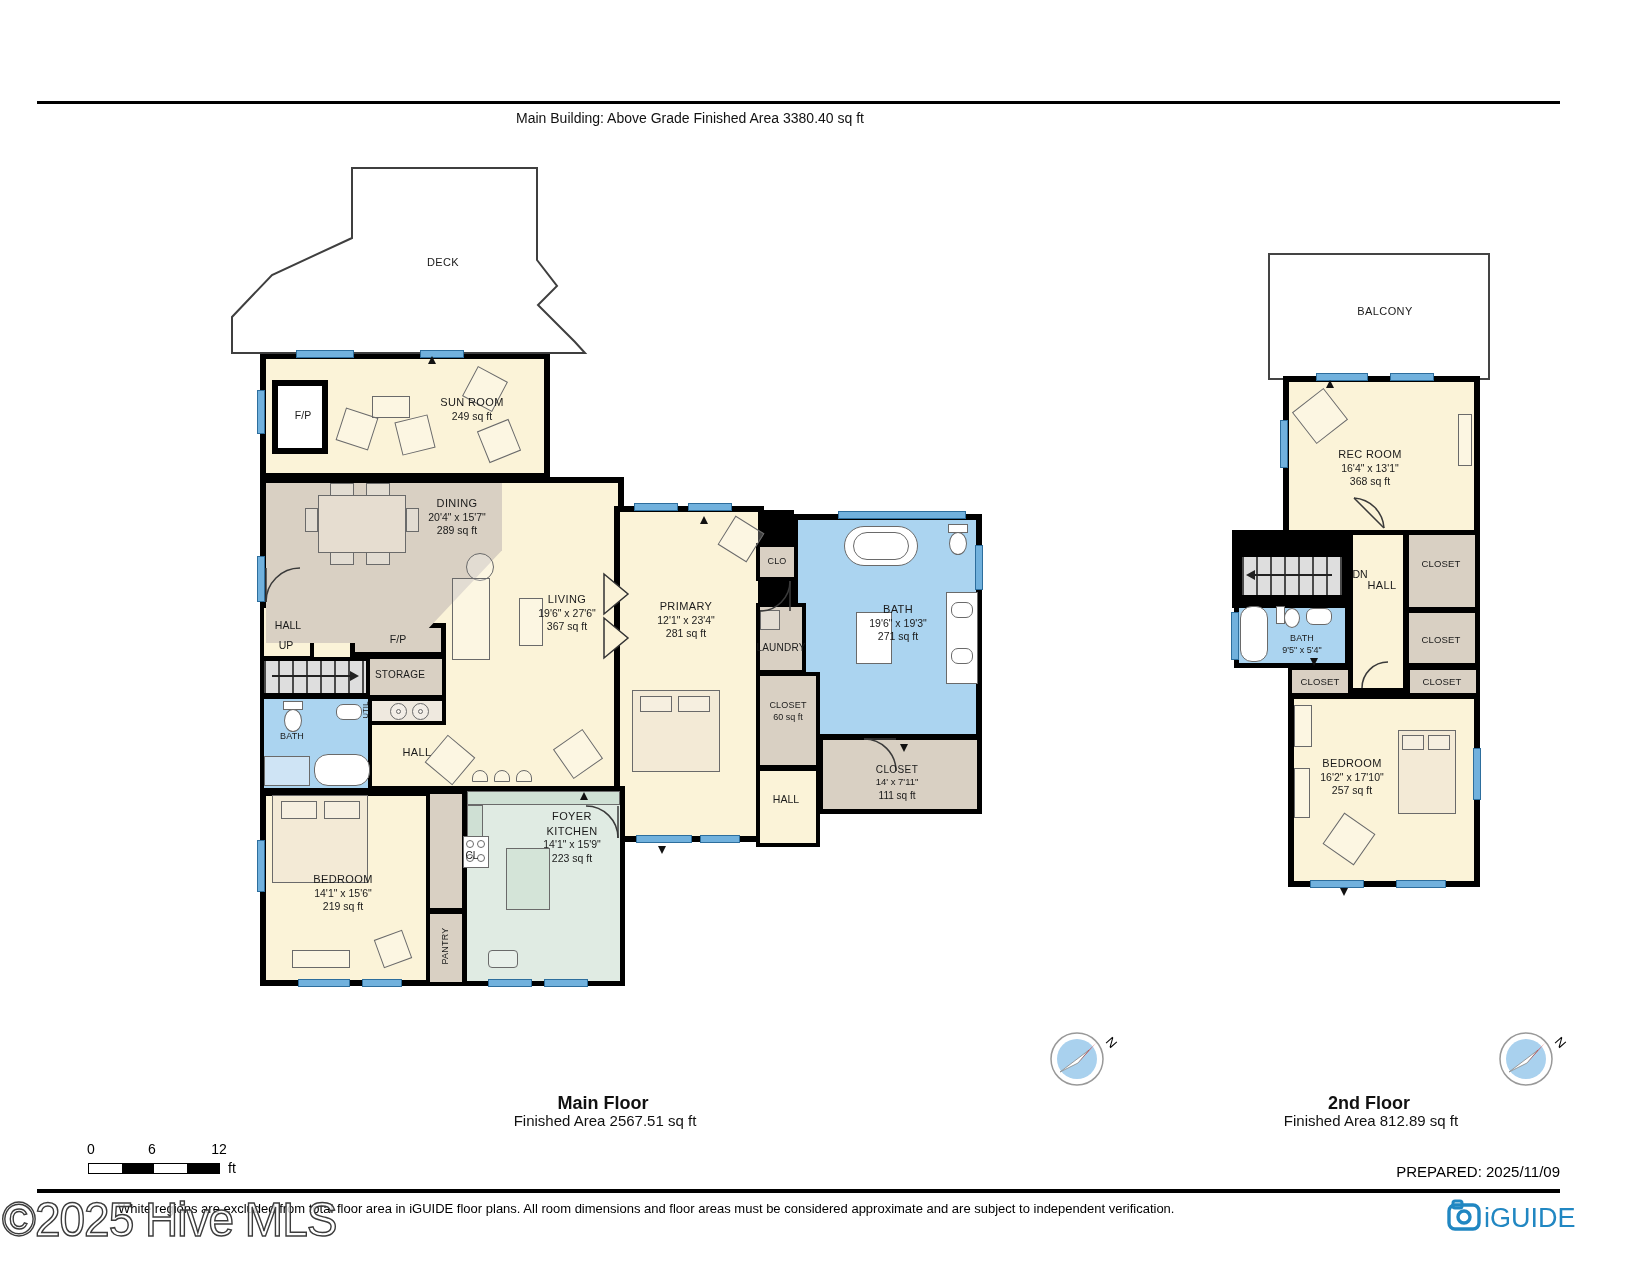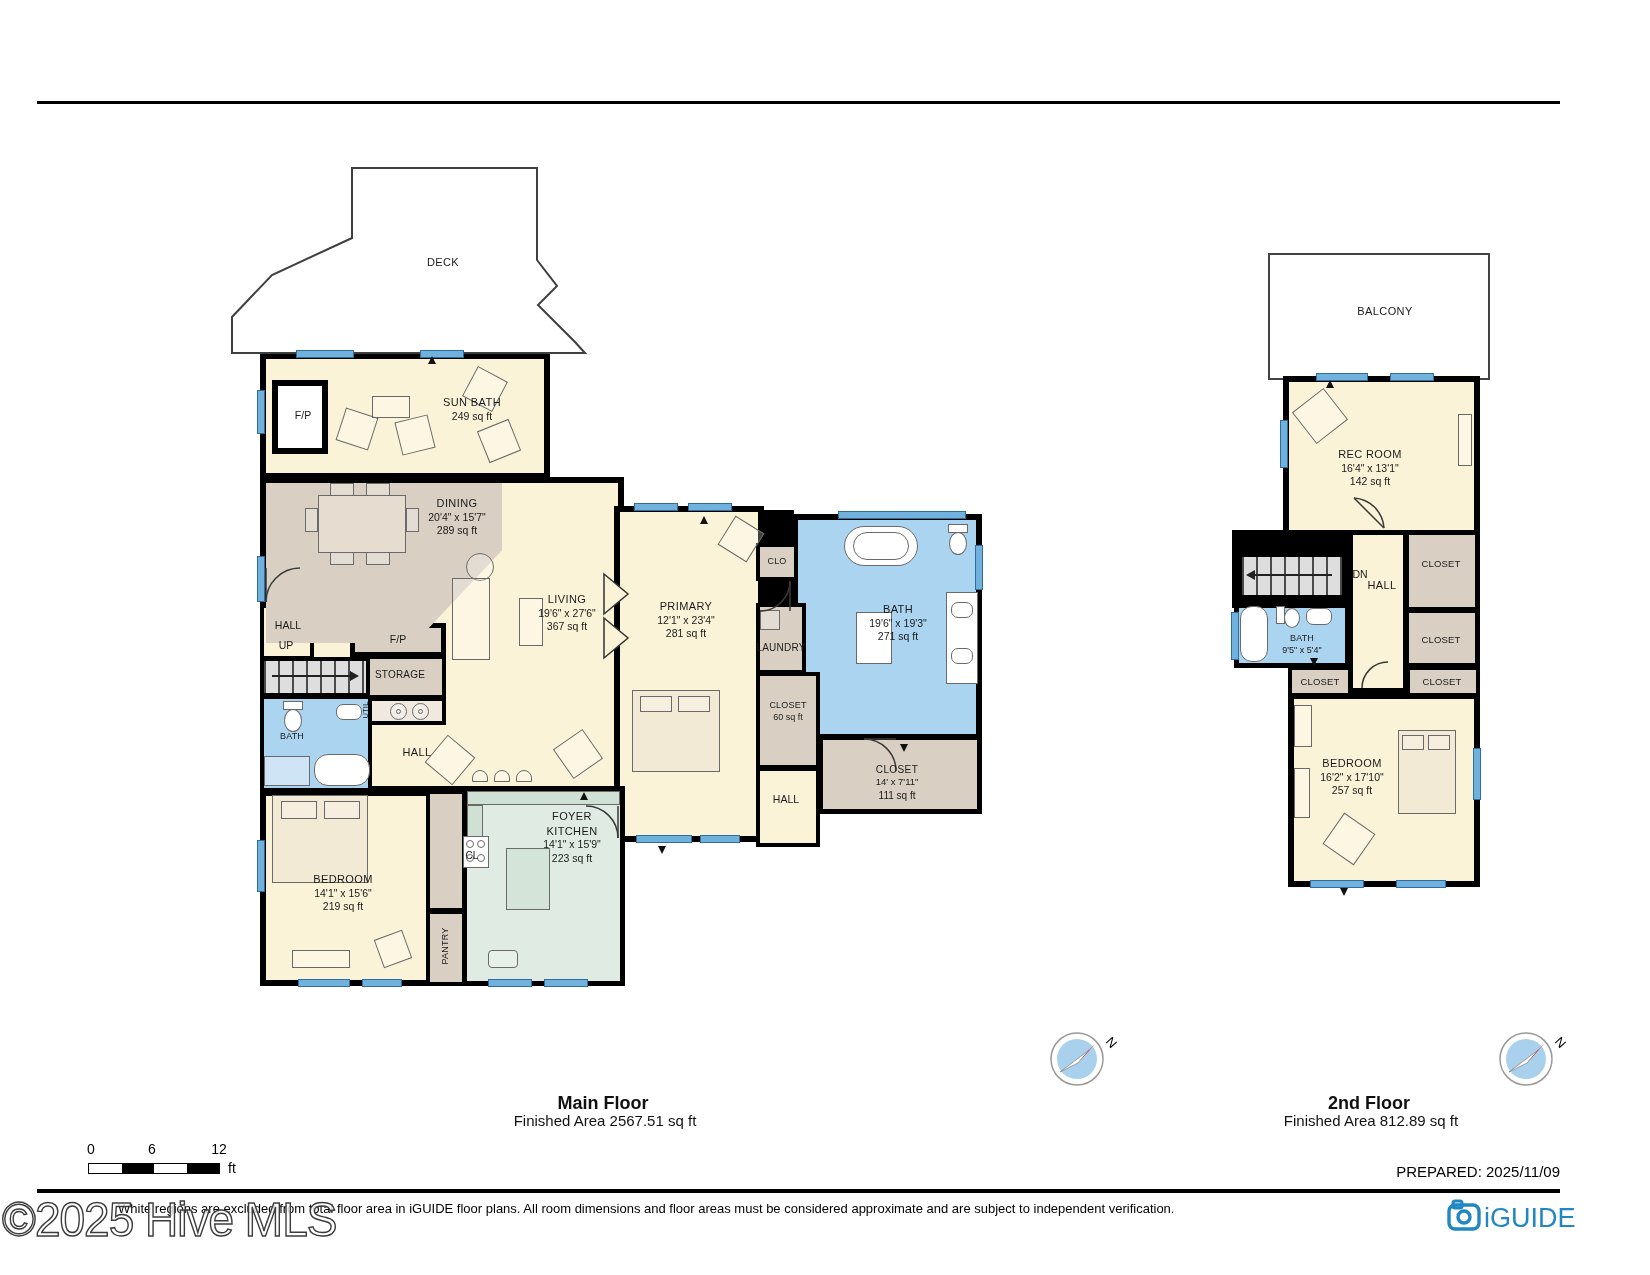--- a/index.html
+++ b/index.html
@@ -51,6 +51,7 @@
 <div id="canvas">
 
   <div class="rule" style="left:37px;top:101px;width:1523px;height:3px"></div>
+  <div class="hdr-sub">Main Building: Above Grade Finished Area 3380.40 sq ft</div>
 
   <svg class="arcsvg" style="left:210px;top:150px" width="400" height="215">
     <polygon points="142,18 327,18 327,110 347,136 328,155 365,192 375,203 22,203 22,167 62,125 142,88" fill="#ffffff" stroke="#3f3f3f" stroke-width="2"></polygon>

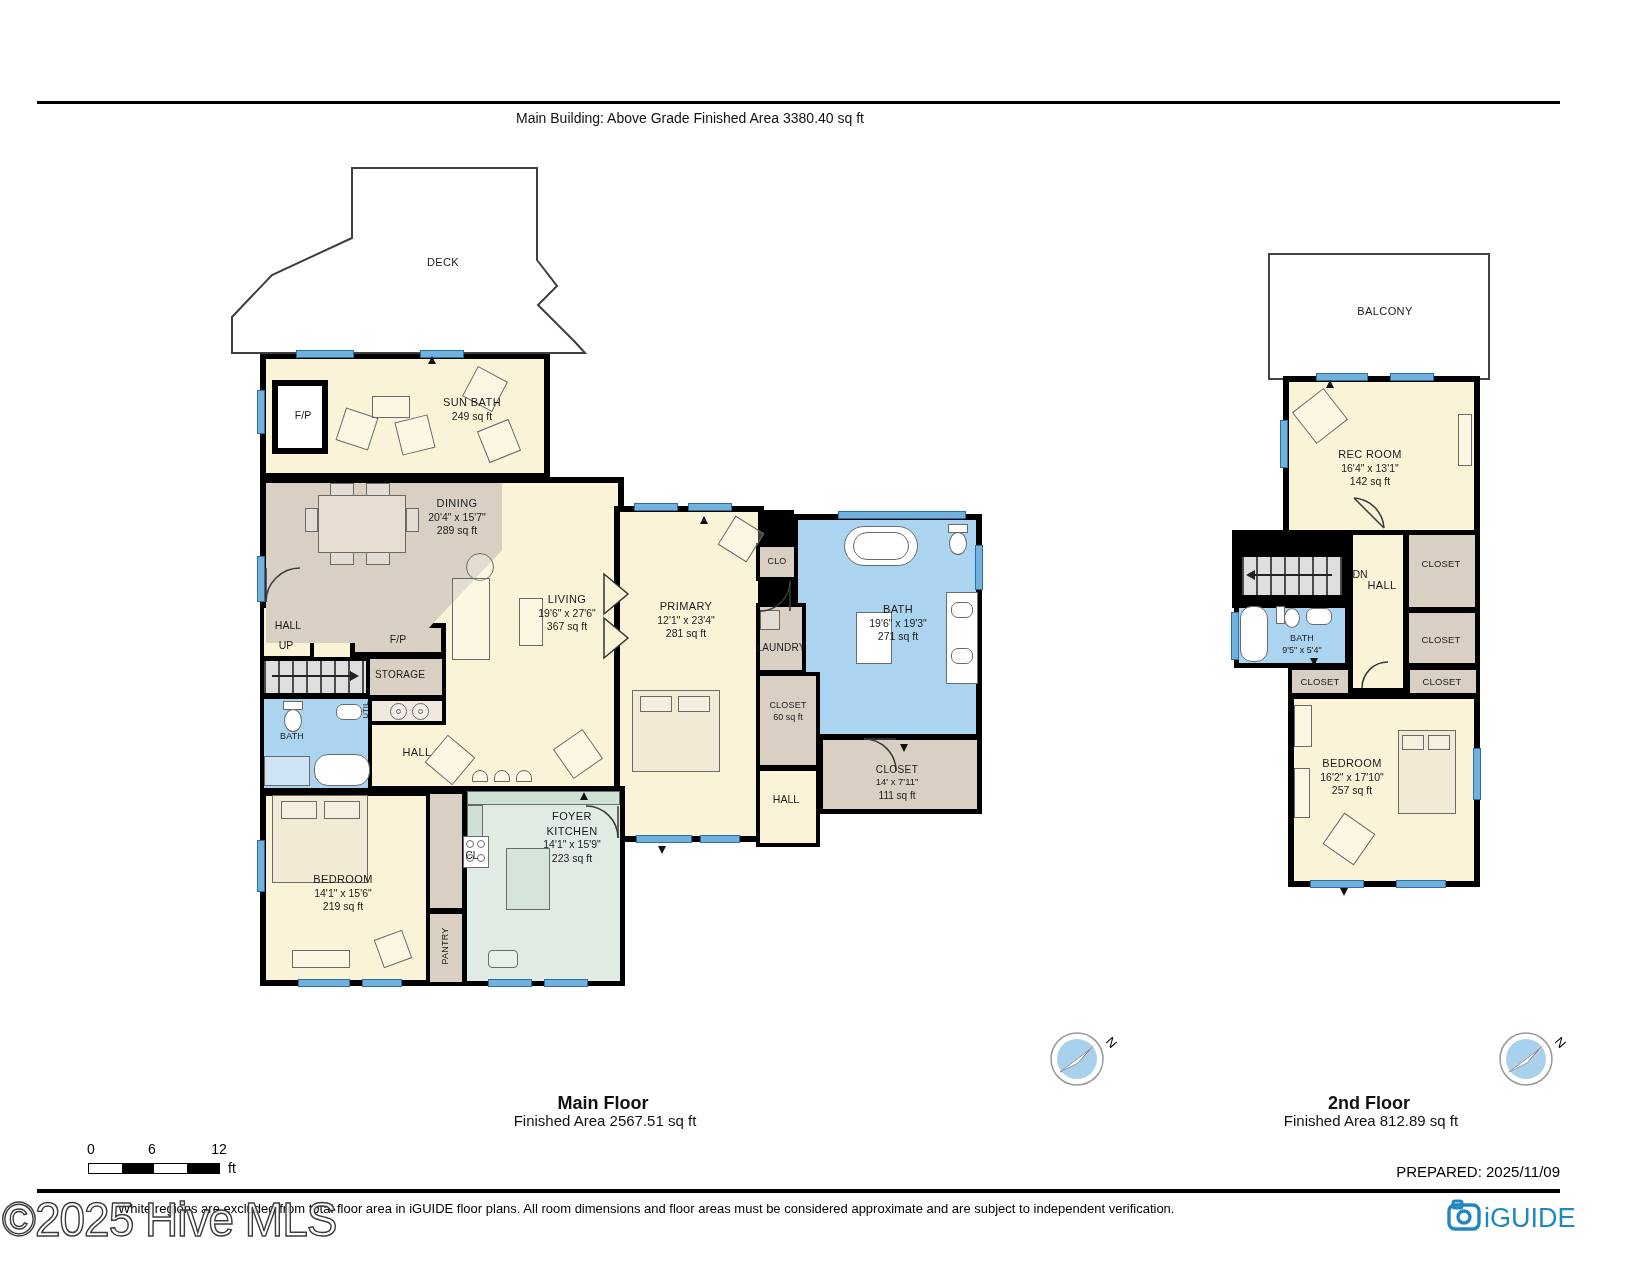--- a/index.html
+++ b/index.html
@@ -204,7 +204,7 @@
   <div class="tri tri-d" style="left:900px;top:744px"></div>
 
   <div class="lbl" style="left:472px;top:409px">
-    <div class="nm">SUN BATH</div>
+    <div class="nm">SUN ROOM</div>
     <div class="dm">249 sq ft</div>
   </div>
   <div class="lbl" style="left:303px;top:416px">

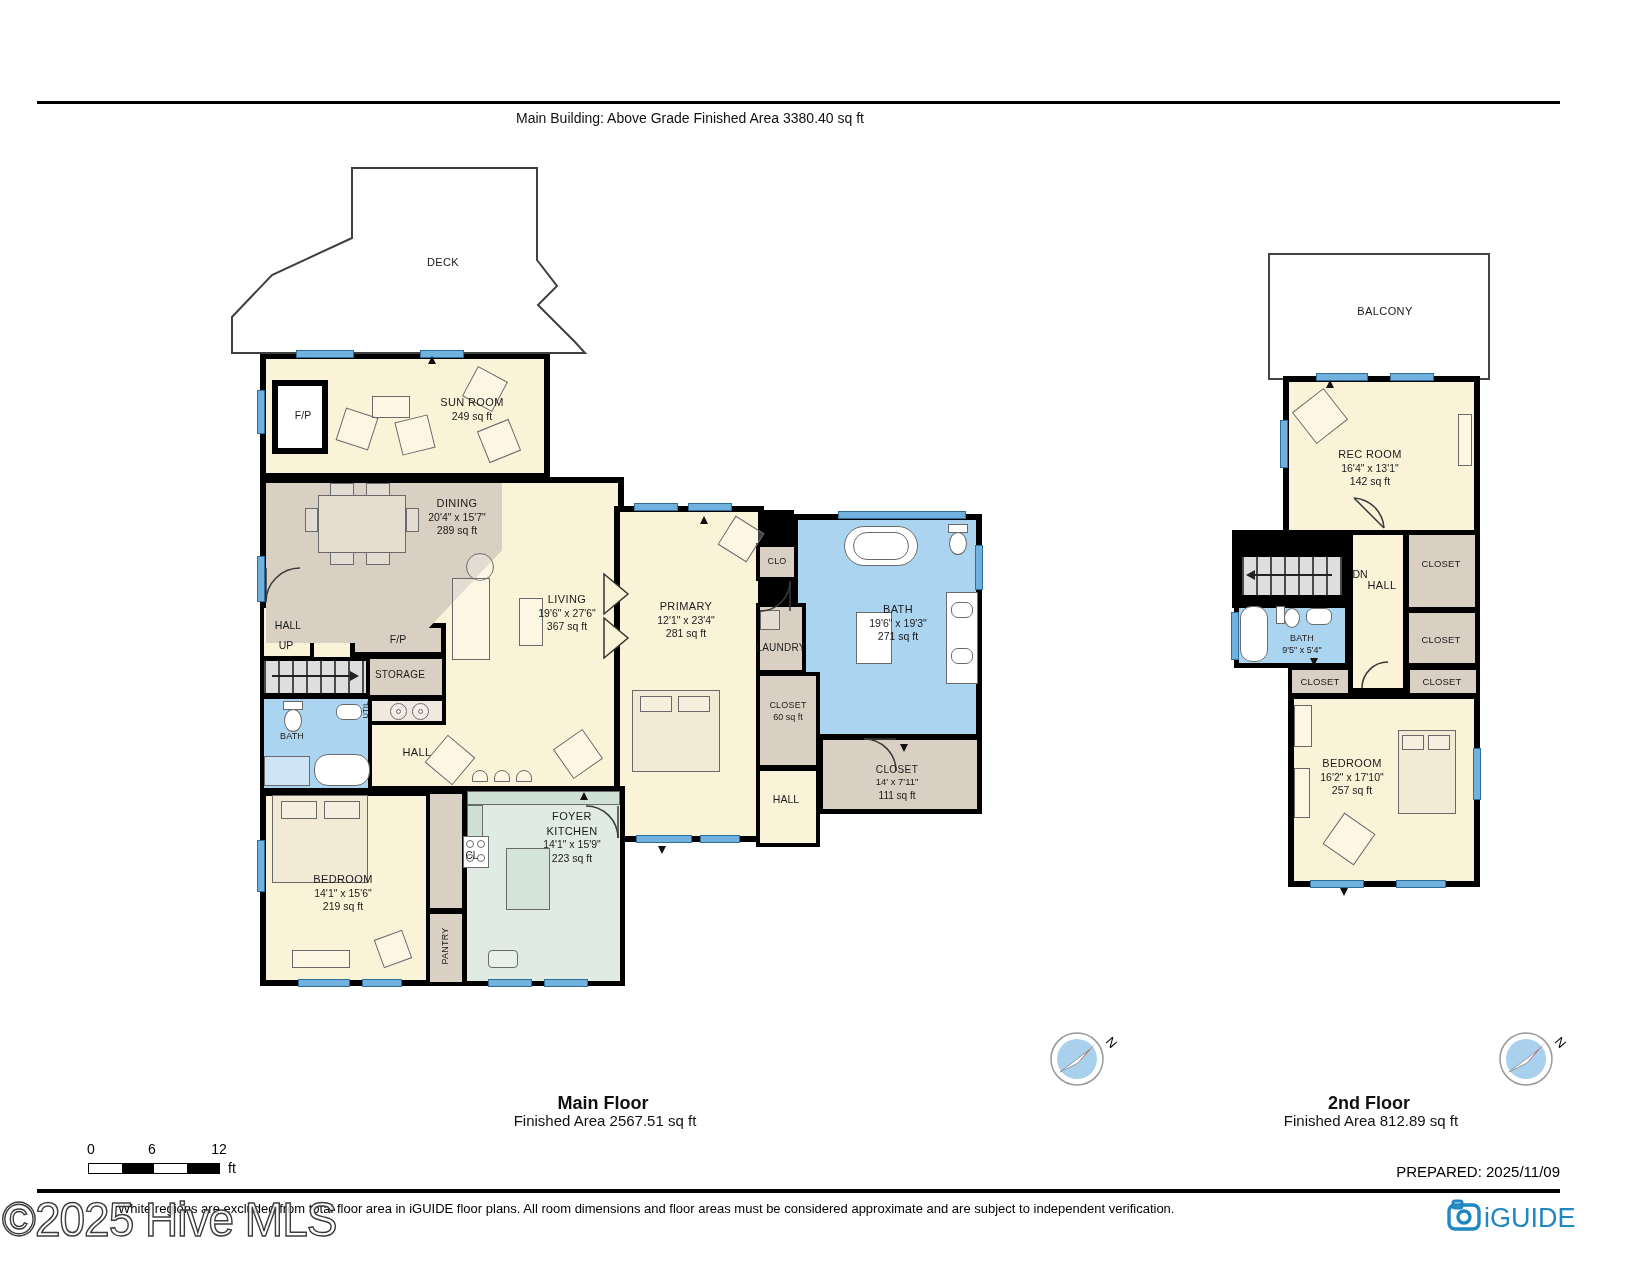--- a/index.html
+++ b/index.html
@@ -341,7 +341,7 @@
   <div class="lbl" style="left:1370px;top:468px">
     <div class="nm">REC ROOM</div>
     <div class="dm">16'4" x 13'1"</div>
-    <div class="dm">142 sq ft</div>
+    <div class="dm">368 sq ft</div>
   </div>
   <div class="lbl" style="left:1360px;top:575px">
     <div class="dm">DN</div>

